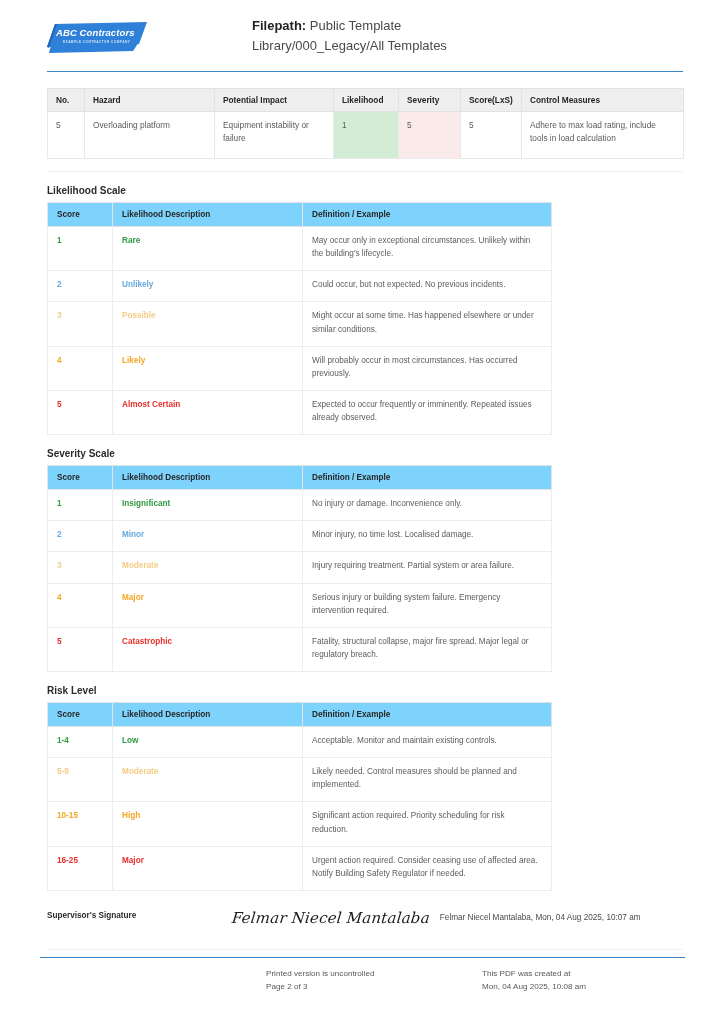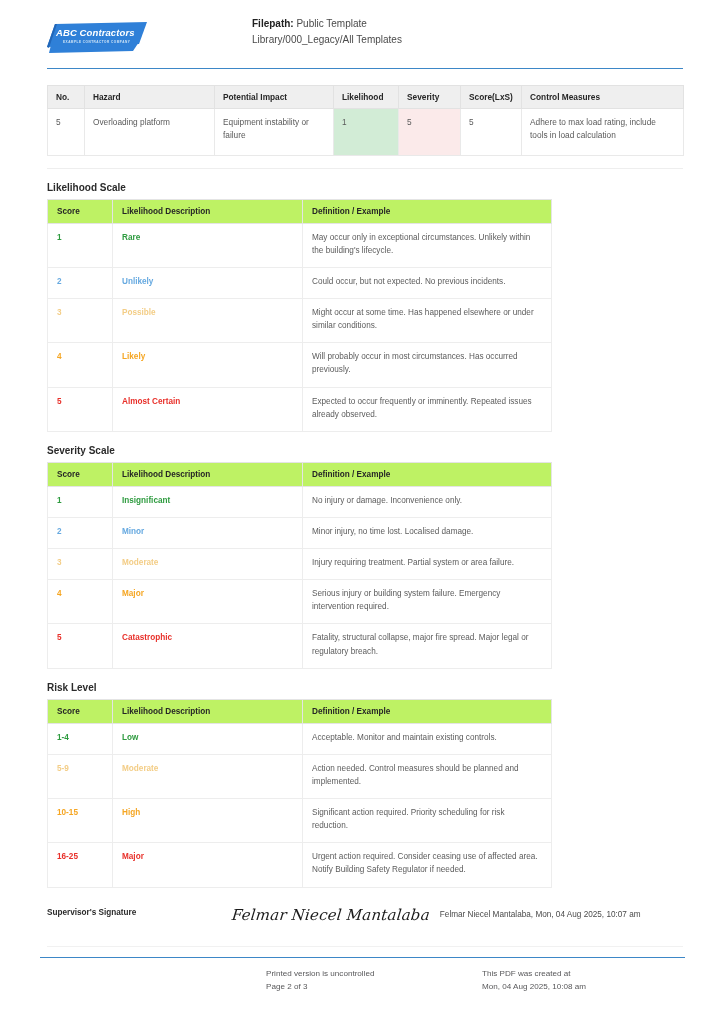--- a/index.html
+++ b/index.html
@@ -59,7 +59,7 @@
     white-space: nowrap;
   }
   .meta-col {
-    font-size: 10px;
+    font-size: 13px;
     line-height: 1.55;
     color: #4a4a4a;
   }

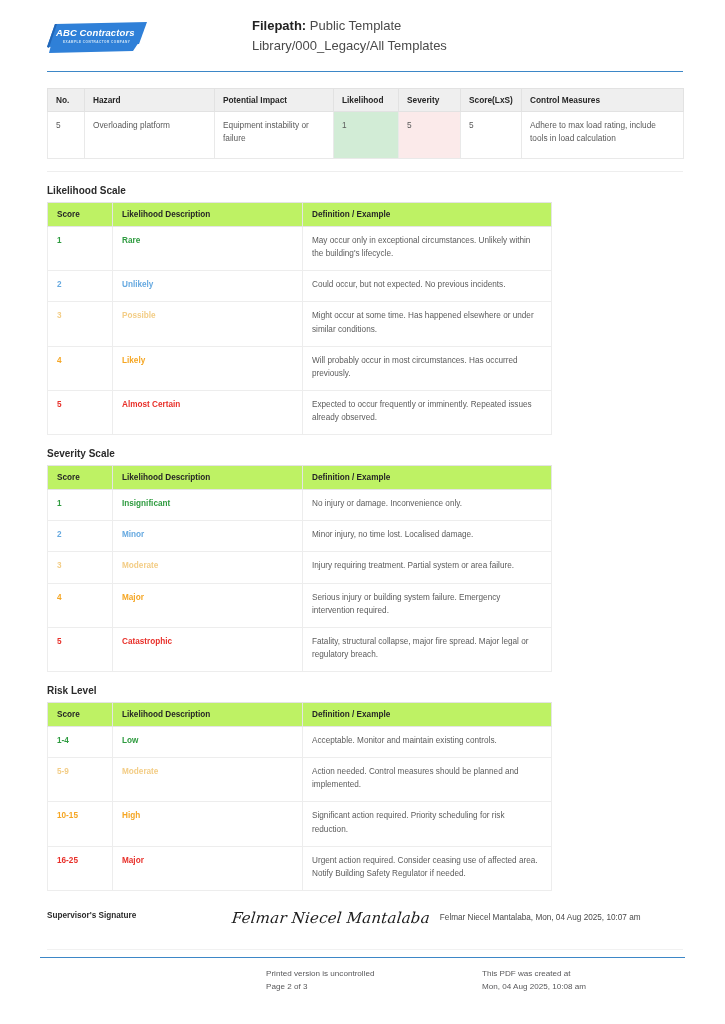--- a/index.html
+++ b/index.html
@@ -132,7 +132,7 @@
     font-size: 8.2px;
   }
   table.sc th {
-    background: #bef264;
+    background: #7dd3fc;
     color: #262626;
     font-weight: bold;
     text-align: left;

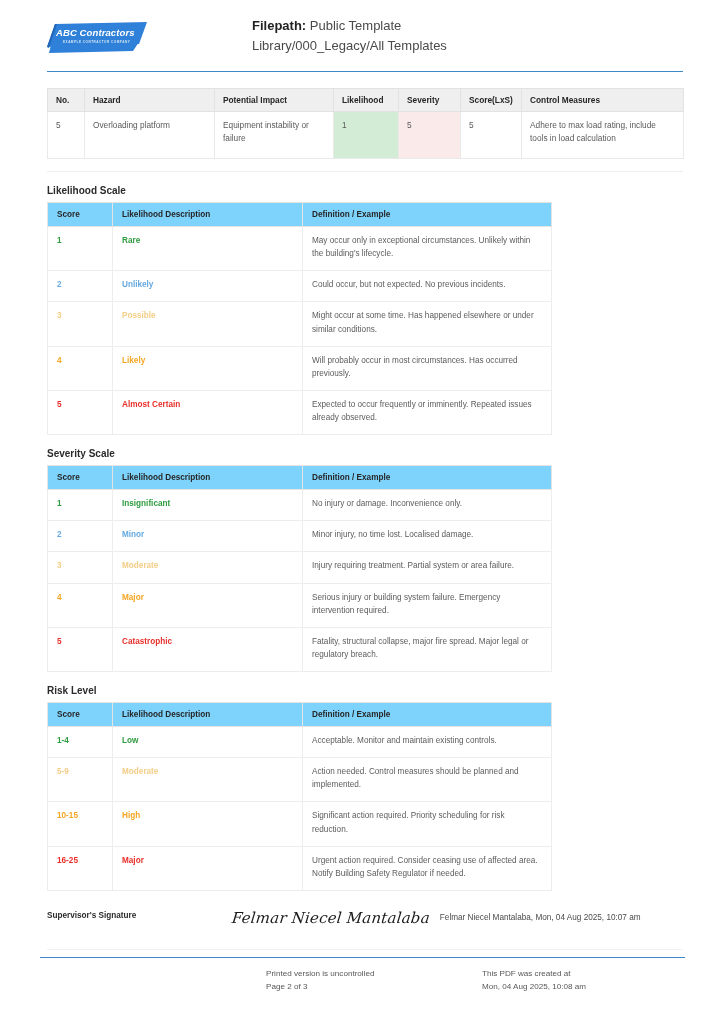--- a/index.html
+++ b/index.html
@@ -392,7 +392,7 @@
           <tr>
             <td class="sc-score" style="color: rgb(243, 205, 134);">5-9</td>
             <td class="sc-desc" style="color: rgb(243, 205, 134);">Moderate</td>
-            <td>Action needed. Control measures should be planned and implemented.</td>
+            <td>Likely needed. Control measures should be planned and implemented.</td>
           </tr>
           <tr>
             <td class="sc-score" style="color: rgb(245, 166, 35);">10-15</td>

